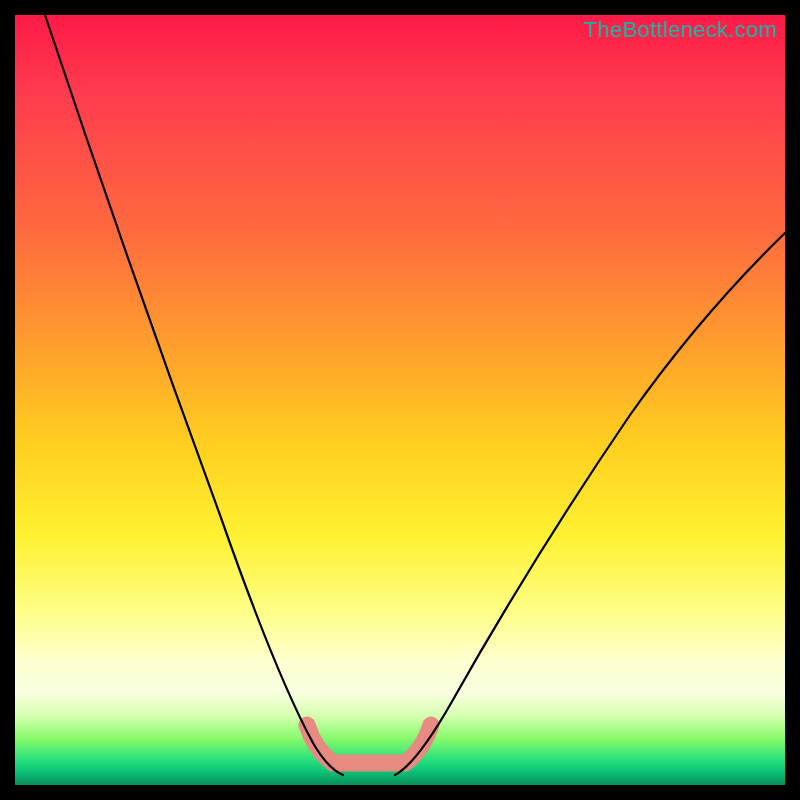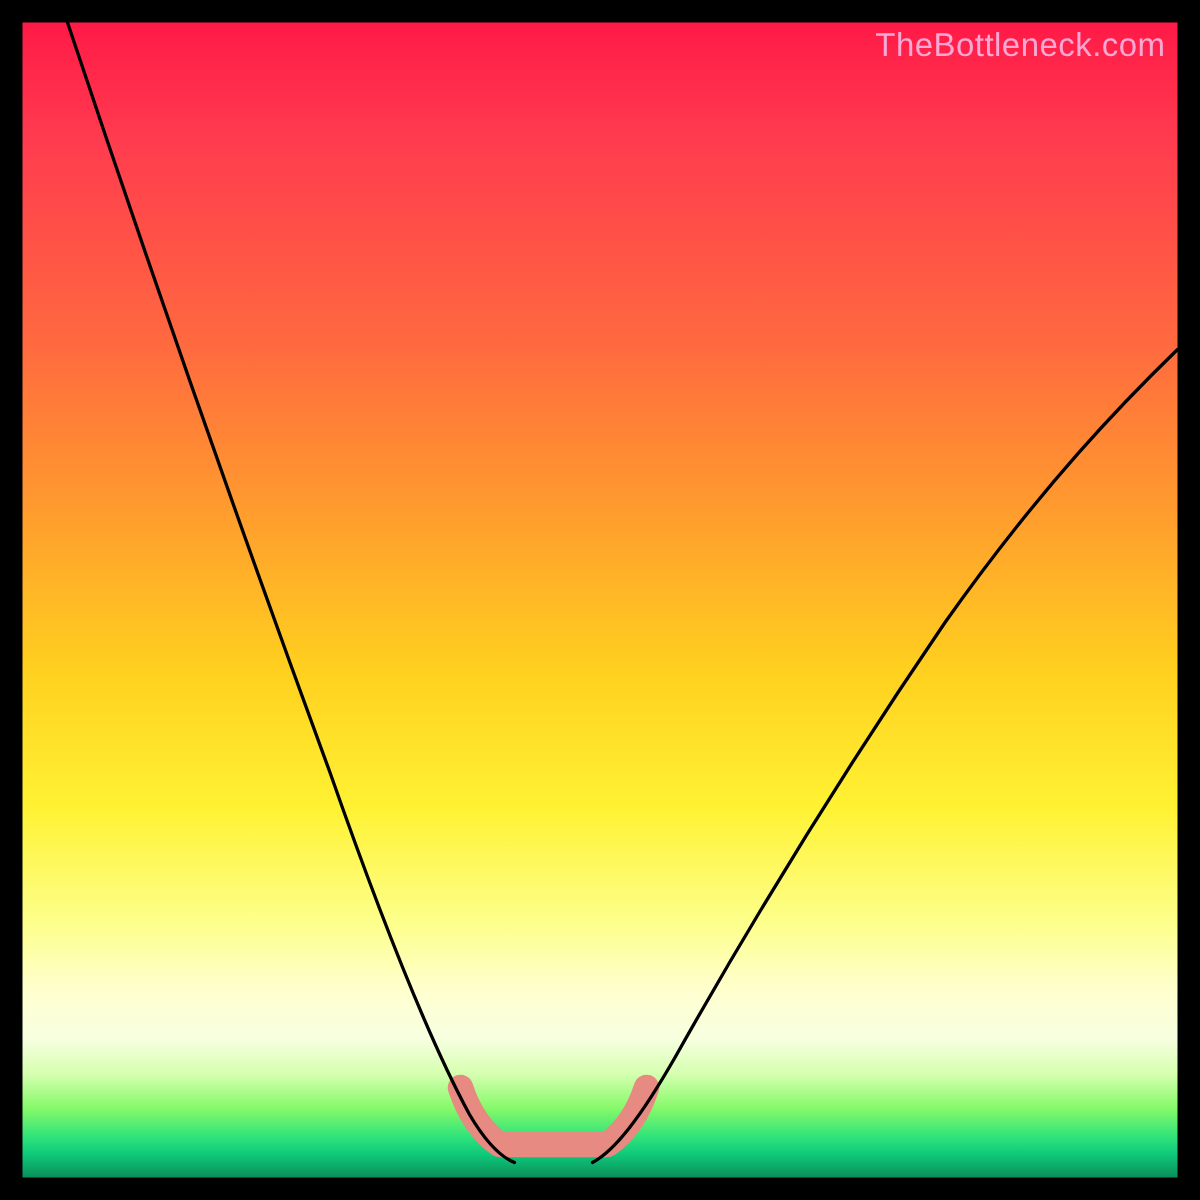--- a/index.html
+++ b/index.html
@@ -48,7 +48,7 @@
     position: absolute;
     top: 2px;
     right: 8px;
-    color: #f9a8d4;
+    color: #14b8a6;
     font-size: 22px;
     letter-spacing: 0.3px;
     user-select: none;

